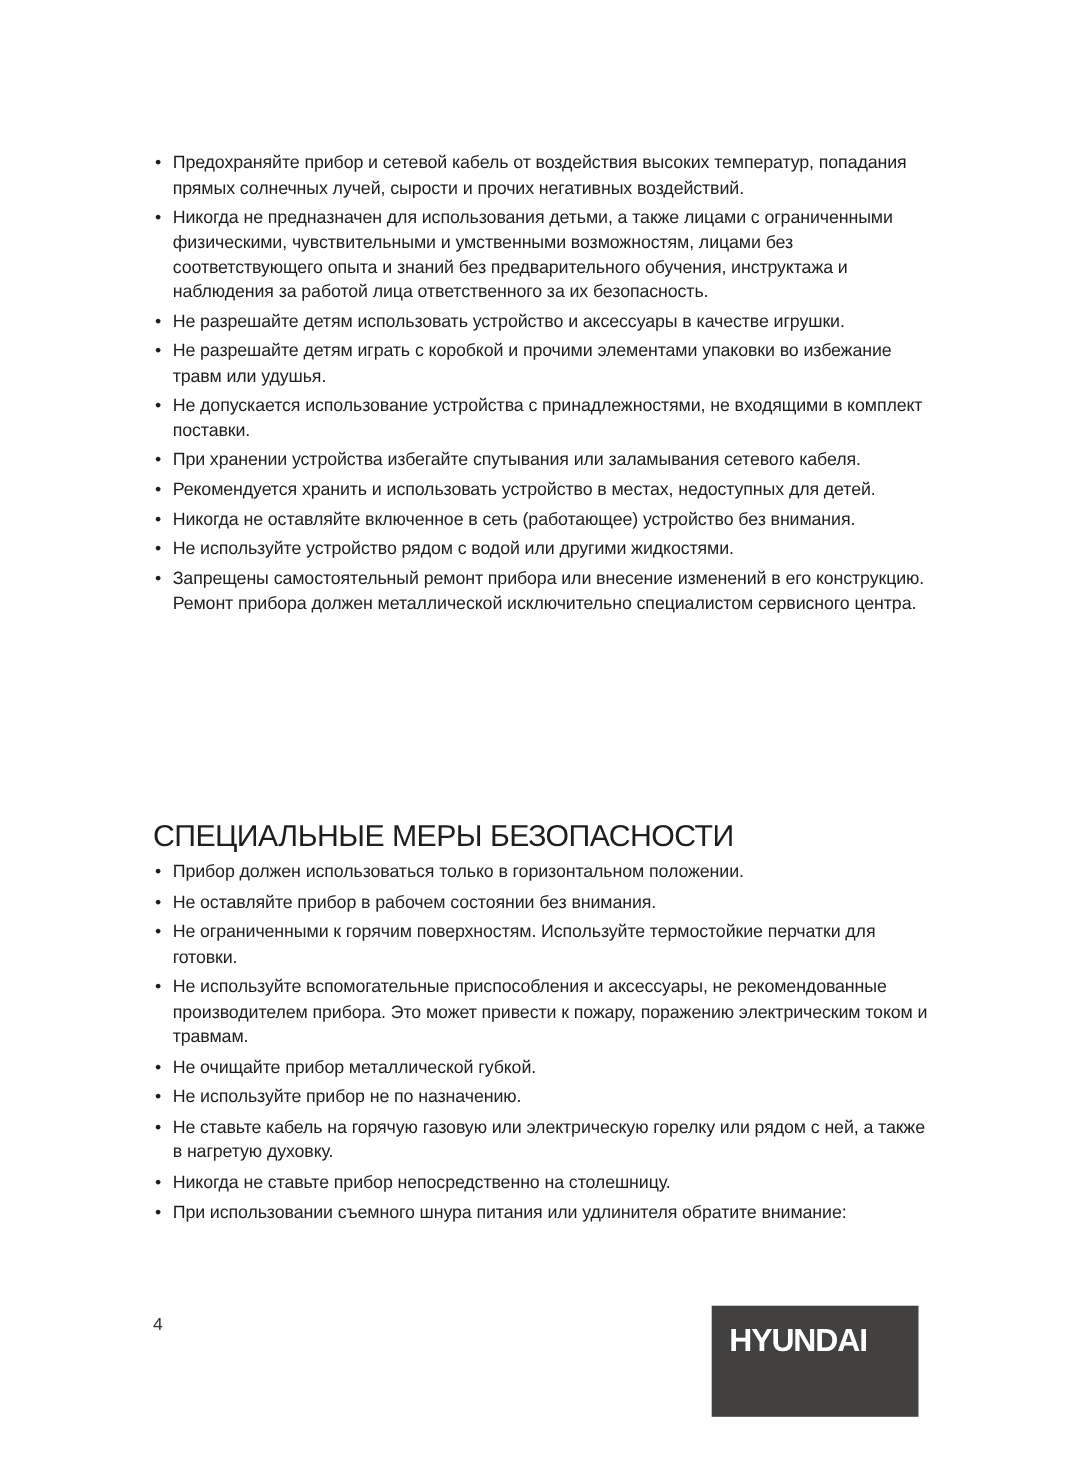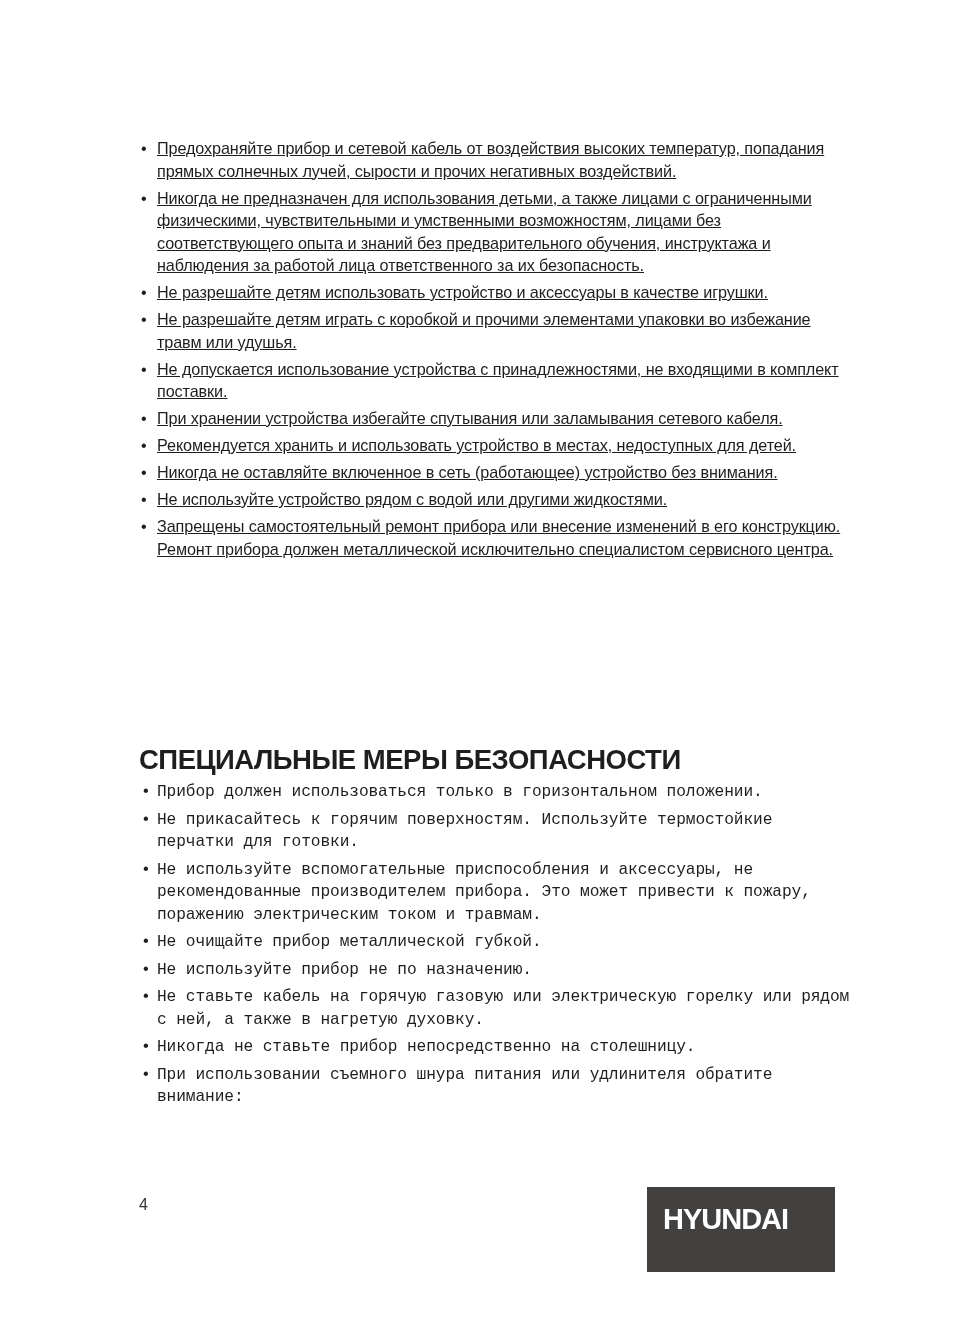--- a/index.html
+++ b/index.html
@@ -8,7 +8,7 @@
   .list { position: absolute; left: 141px; width: 710px; margin: 0; padding: 0; list-style: none; }
   .list li { position: relative; padding-left: 16px; font-size: 16.2px; line-height: 22.5px; letter-spacing: -0.1px; }
   .list li::before { content: "•"; position: absolute; left: 0; top: 0; }
-  #list1 { top: 137px; text-decoration: underline; }
+  #list1 { top: 137px; }
   #list1 li { margin-bottom: 4.5px; }
   #list2 { top: 781px; }
   #list2 li { margin-bottom: 5px; font-family: Liberation Mono, monospace; }

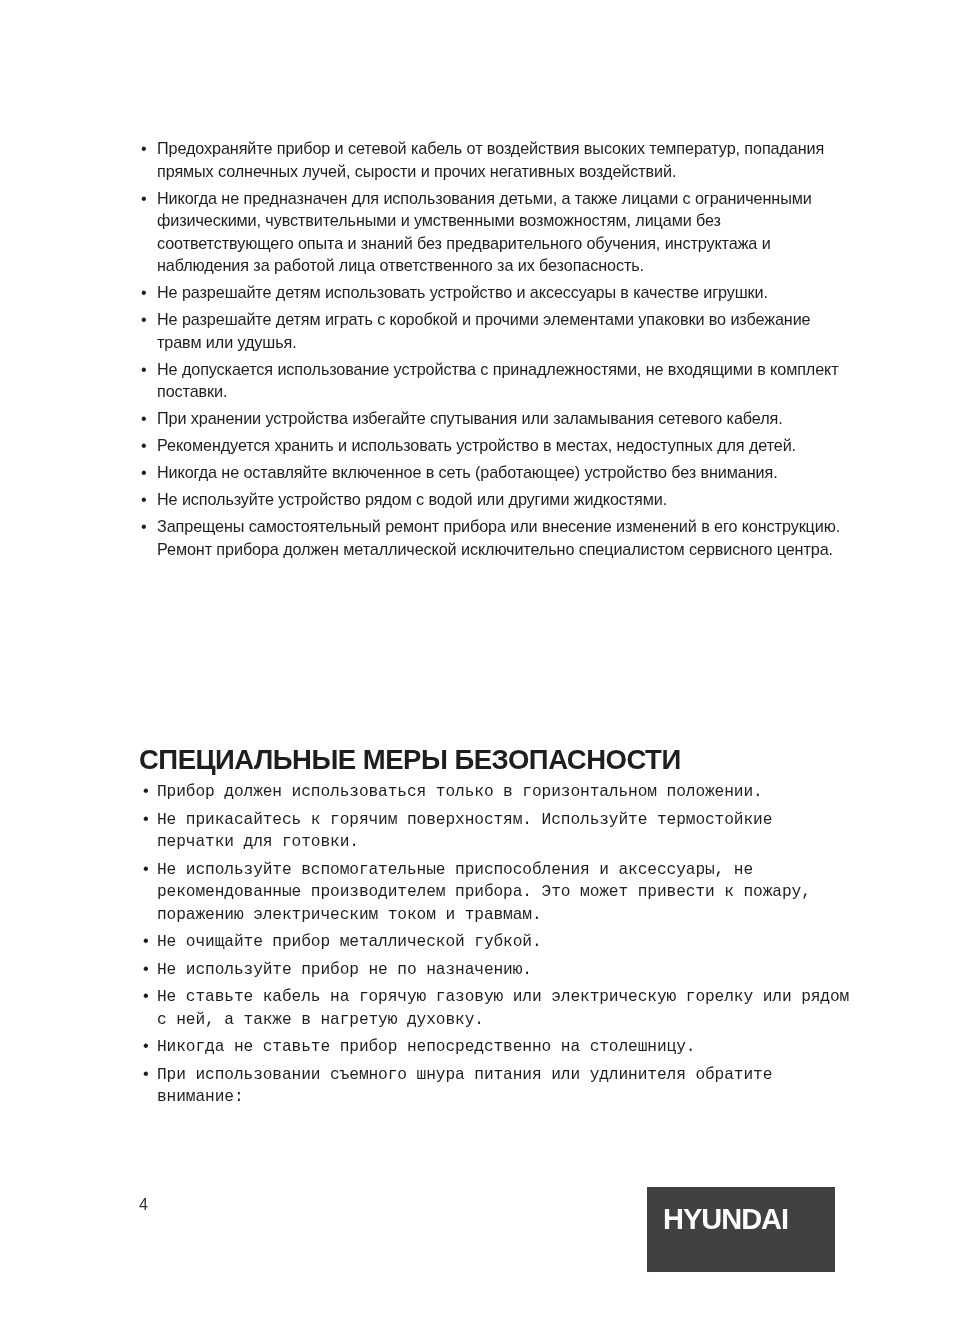--- a/index.html
+++ b/index.html
@@ -13,7 +13,7 @@
   #list2 { top: 781px; }
   #list2 li { margin-bottom: 5px; font-family: Liberation Mono, monospace; }
   .heading { position: absolute; left: 139px; top: 742px; font-size: 27.5px; letter-spacing: -0.5px;
-             margin: 0; font-weight: bold; color: #1e1e1e; line-height: 36px; }
+             margin: 0; font-weight: normal; color: #1e1e1e; line-height: 36px; }
   .page-num { position: absolute; left: 139px; top: 1196px; font-size: 16px; color: #333; }
   .logo { position: absolute; left: 647px; top: 1187px; width: 188px; height: 85px; background: #434140; }
   .logo span { position: absolute; left: 16px; top: 16px; color: #ffffff; font-weight: bold;

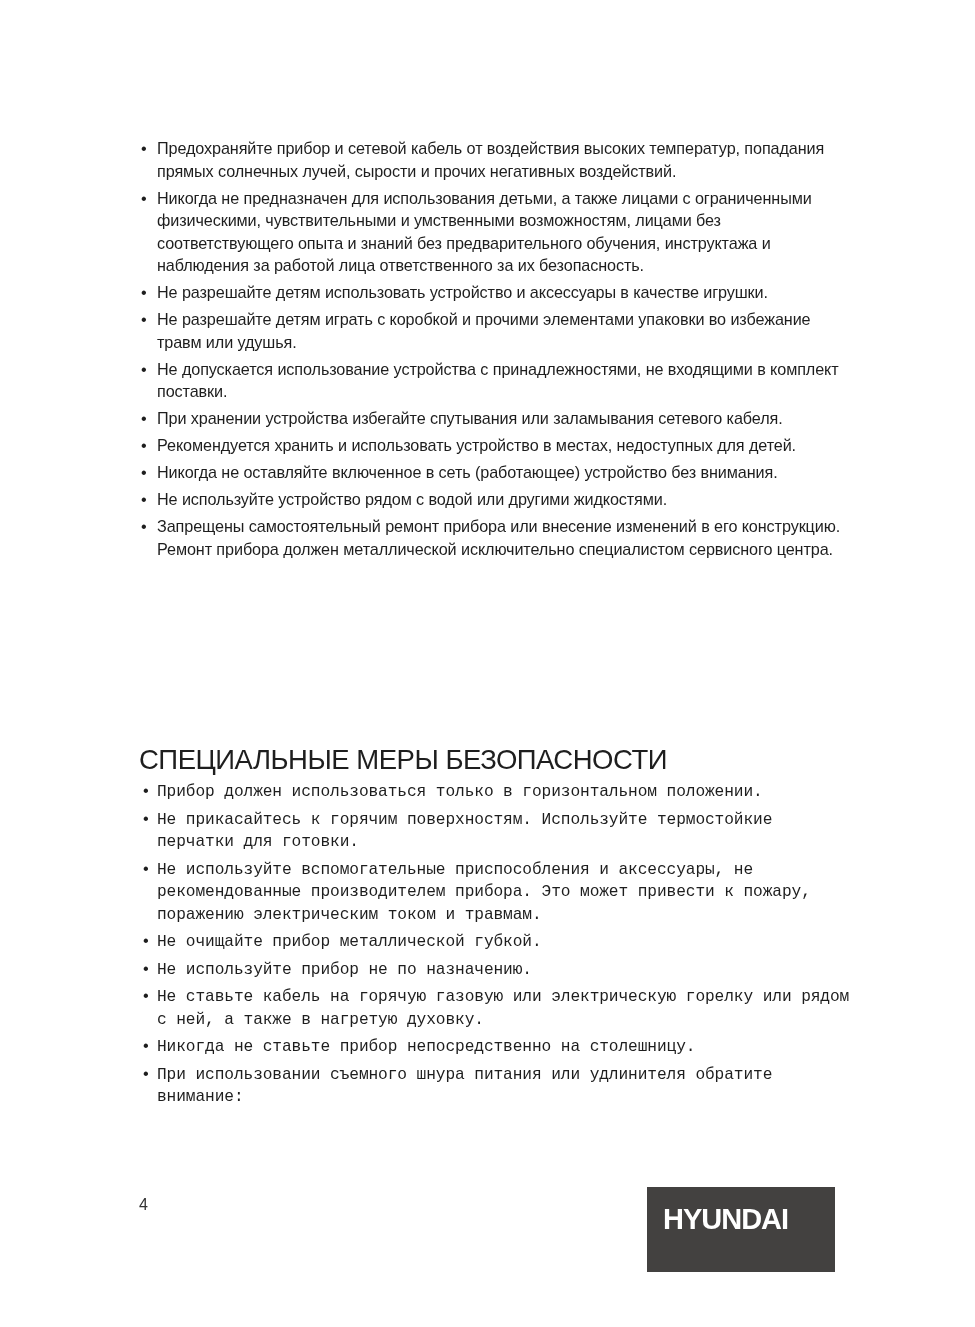--- a/index.html
+++ b/index.html
@@ -11,7 +11,7 @@
   #list1 { top: 137px; }
   #list1 li { margin-bottom: 4.5px; }
   #list2 { top: 781px; }
-  #list2 li { margin-bottom: 5px; font-family: Liberation Mono, monospace; }
+  #list2 li { margin-bottom: 5px; }
   .heading { position: absolute; left: 139px; top: 742px; font-size: 27.5px; letter-spacing: -0.5px;
              margin: 0; font-weight: normal; color: #1e1e1e; line-height: 36px; }
   .page-num { position: absolute; left: 139px; top: 1196px; font-size: 16px; color: #333; }

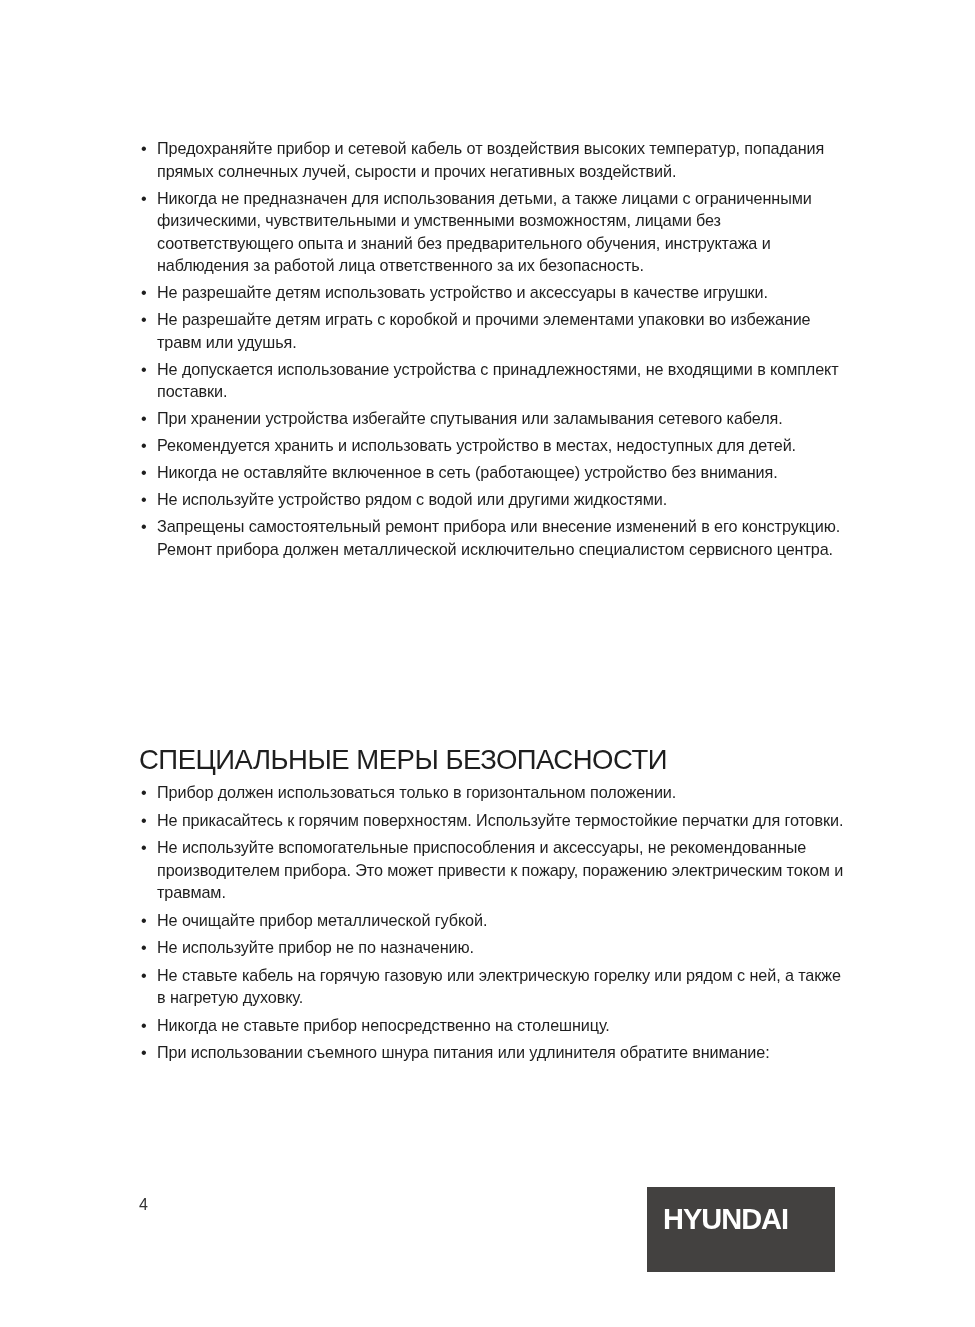--- a/index.html
+++ b/index.html
@@ -39,6 +39,7 @@
 
 <ul class="list" id="list2">
   <li>Прибор должен использоваться только в горизонтальном положении.</li>
+  <li>Не оставляйте прибор в рабочем состоянии без внимания.</li>
   <li>Не прикасайтесь к горячим поверхностям. Используйте термостойкие перчатки для готовки.</li>
   <li>Не используйте вспомогательные приспособления и аксессуары, не рекомендованные производителем прибора. Это может привести к пожару, поражению электрическим током и травмам.</li>
   <li>Не очищайте прибор металлической губкой.</li>

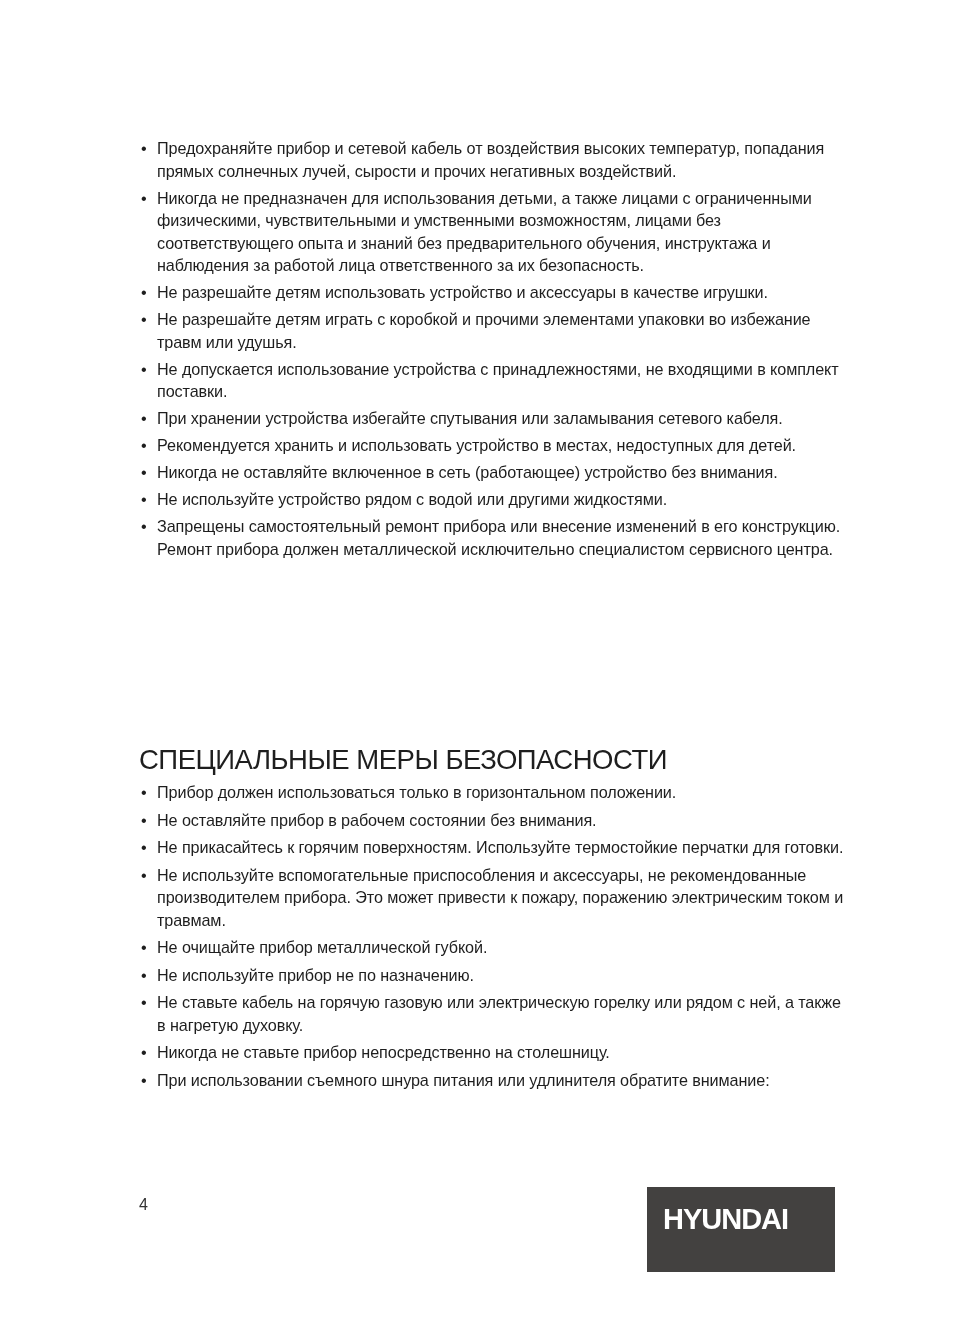--- a/index.html
+++ b/index.html
@@ -40,7 +40,7 @@
 <ul class="list" id="list2">
   <li>Прибор должен использоваться только в горизонтальном положении.</li>
   <li>Не оставляйте прибор в рабочем состоянии без внимания.</li>
-  <li>Не прикасайтесь к горячим поверхностям. Используйте термостойкие перчатки для готовки.</li>
+  <li>Не ограниченными к горячим поверхностям. Используйте термостойкие перчатки для готовки.</li>
   <li>Не используйте вспомогательные приспособления и аксессуары, не рекомендованные производителем прибора. Это может привести к пожару, поражению электрическим током и травмам.</li>
   <li>Не очищайте прибор металлической губкой.</li>
   <li>Не используйте прибор не по назначению.</li>

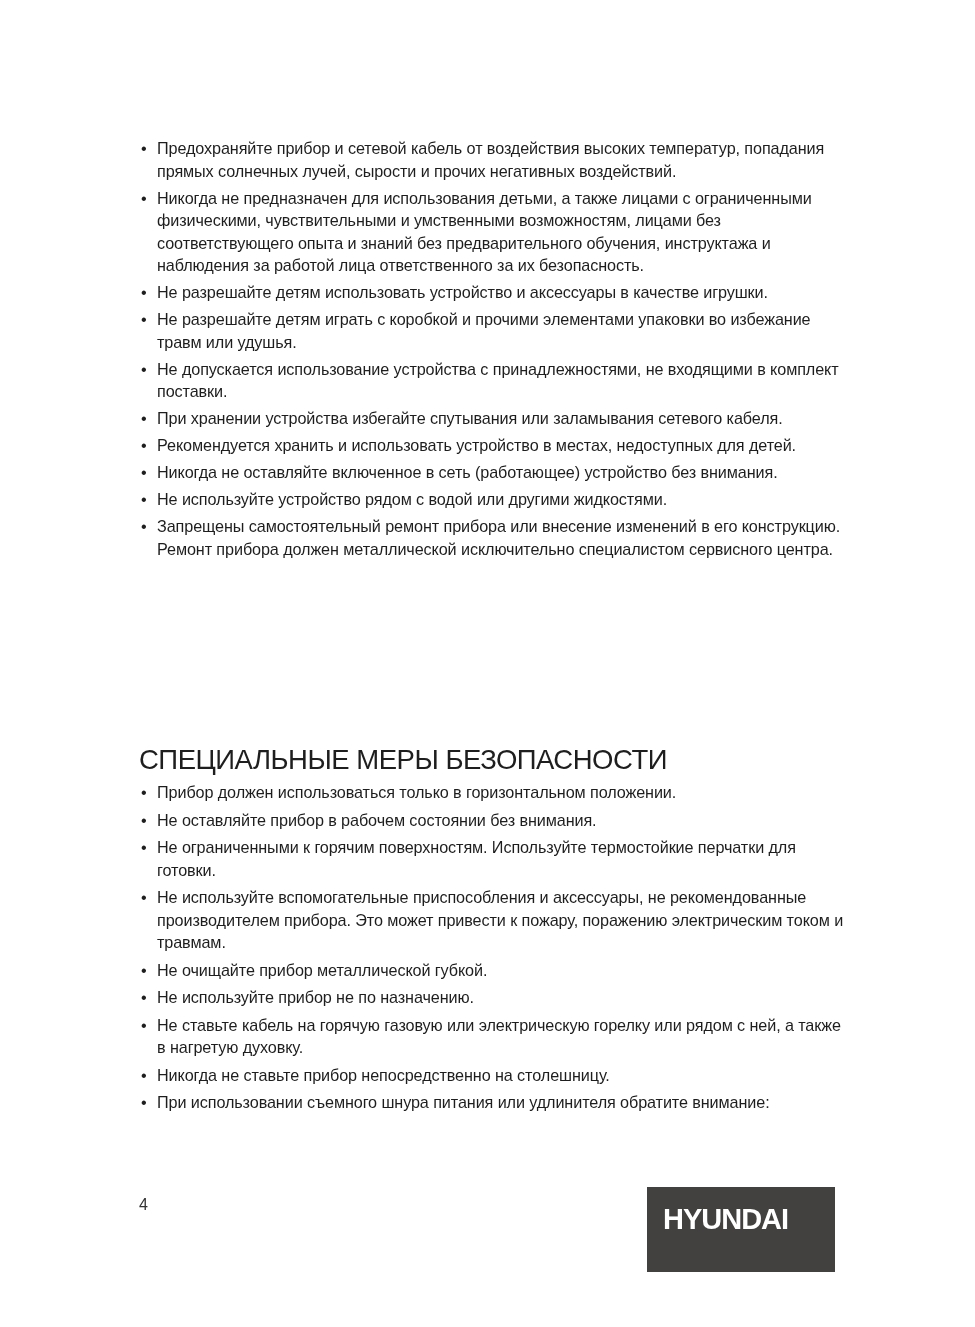--- a/index.html
+++ b/index.html
@@ -15,7 +15,7 @@
   .heading { position: absolute; left: 139px; top: 742px; font-size: 27.5px; letter-spacing: -0.5px;
              margin: 0; font-weight: normal; color: #1e1e1e; line-height: 36px; }
   .page-num { position: absolute; left: 139px; top: 1196px; font-size: 16px; color: #333; }
-  .logo { position: absolute; left: 647px; top: 1187px; width: 188px; height: 85px; background: #434140; }
+  .logo { position: absolute; left: 647px; top: 1187px; width: 188px; height: 101px; background: #434140; }
   .logo span { position: absolute; left: 16px; top: 16px; color: #ffffff; font-weight: bold;
                font-size: 29px; letter-spacing: -1px; font-family: "Liberation Sans", sans-serif; }
 </style>

